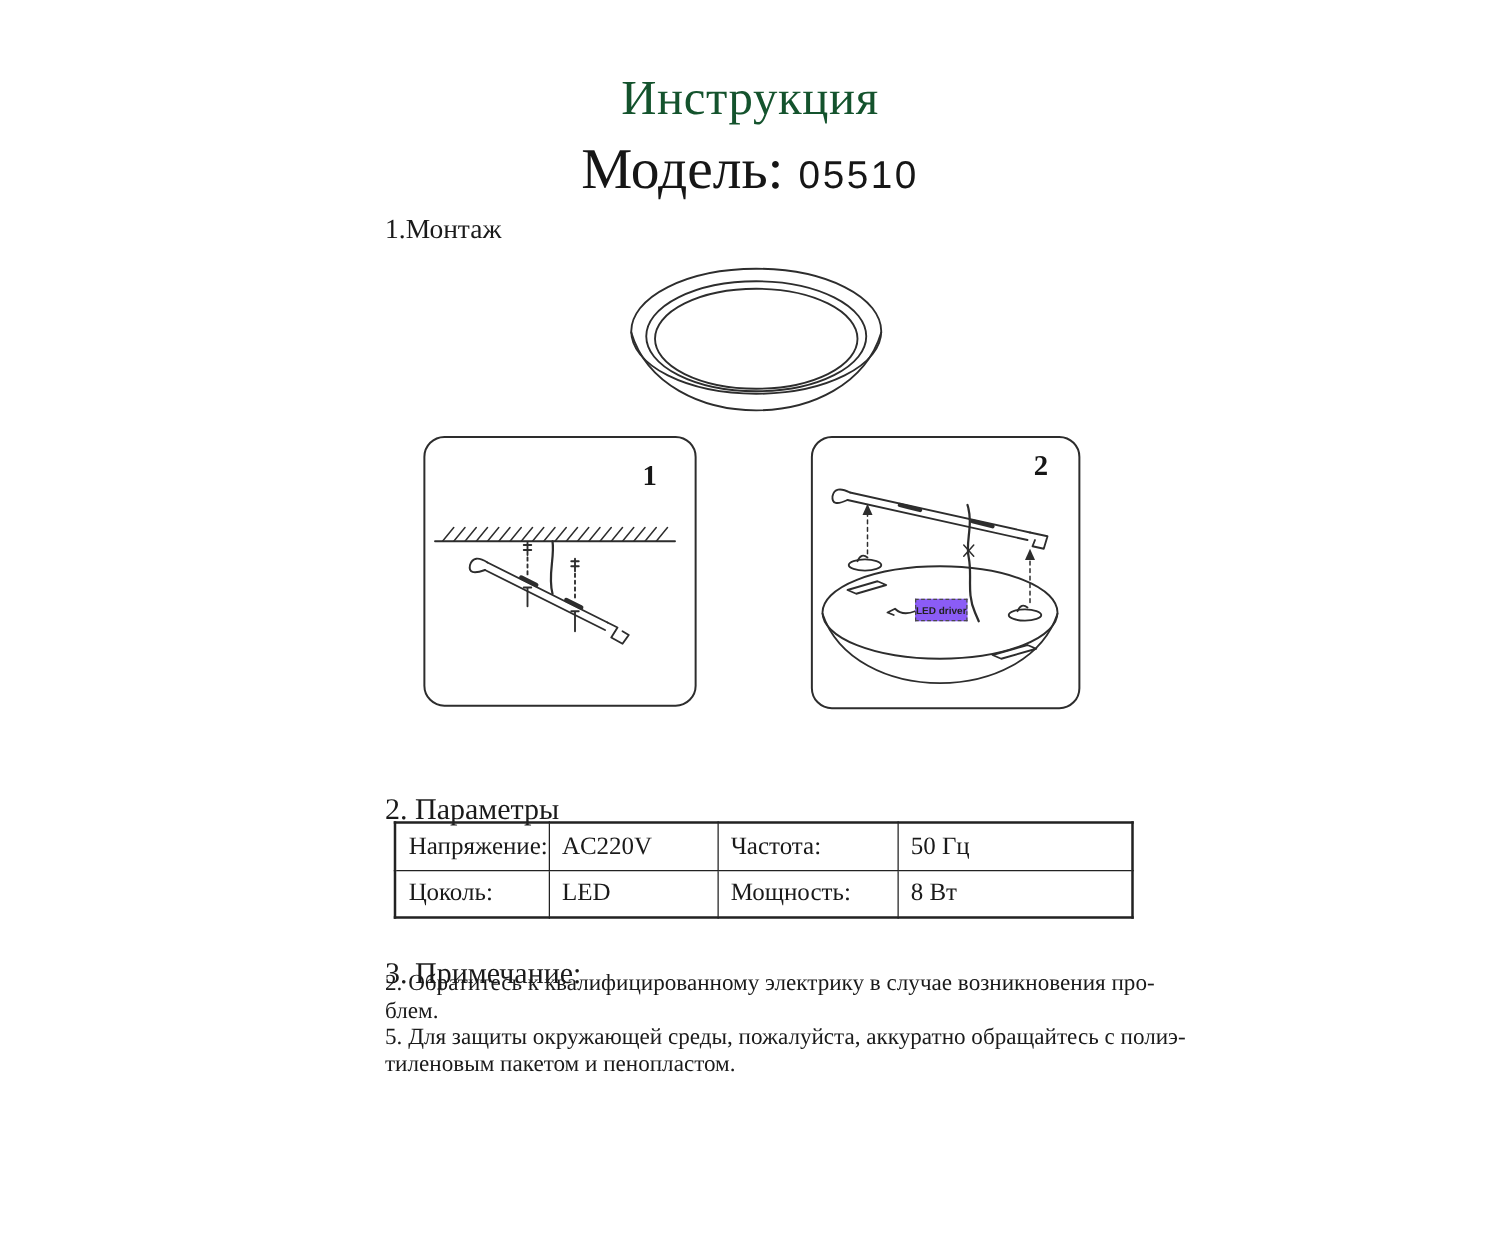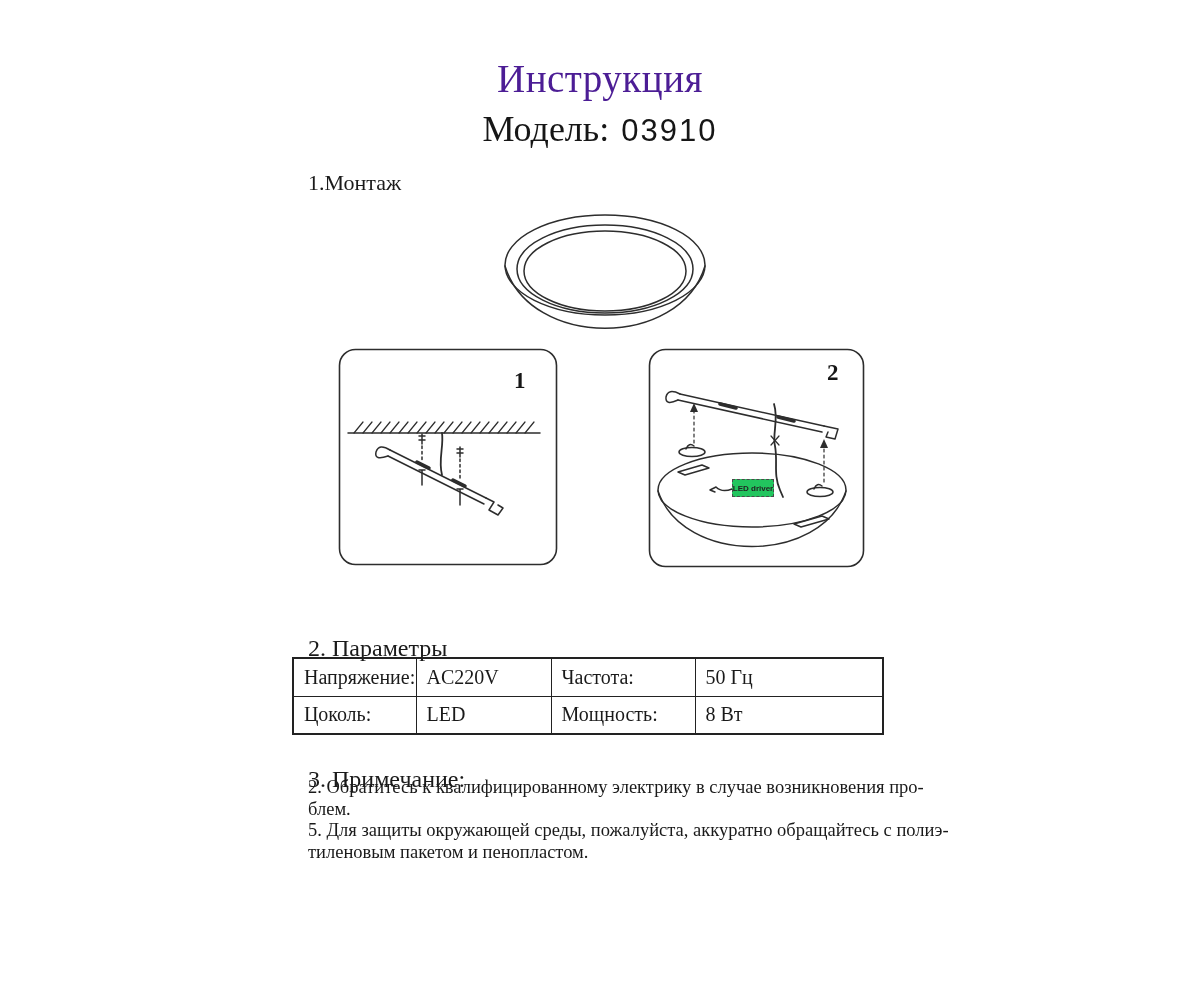--- a/index.html
+++ b/index.html
@@ -13,7 +13,7 @@
   .abs { position:absolute; }
   .title {
     top:56px; left:0; width:1200px; text-align:center;
-    font-size:39px; letter-spacing:0.5px; color:#4c1d95;
+    font-size:39px; letter-spacing:0.5px; color:#14532d;
   }
   .model-line { top:108px; left:0; width:1200px; text-align:center; color:#161616; }
   .model-label { font-size:36px; }

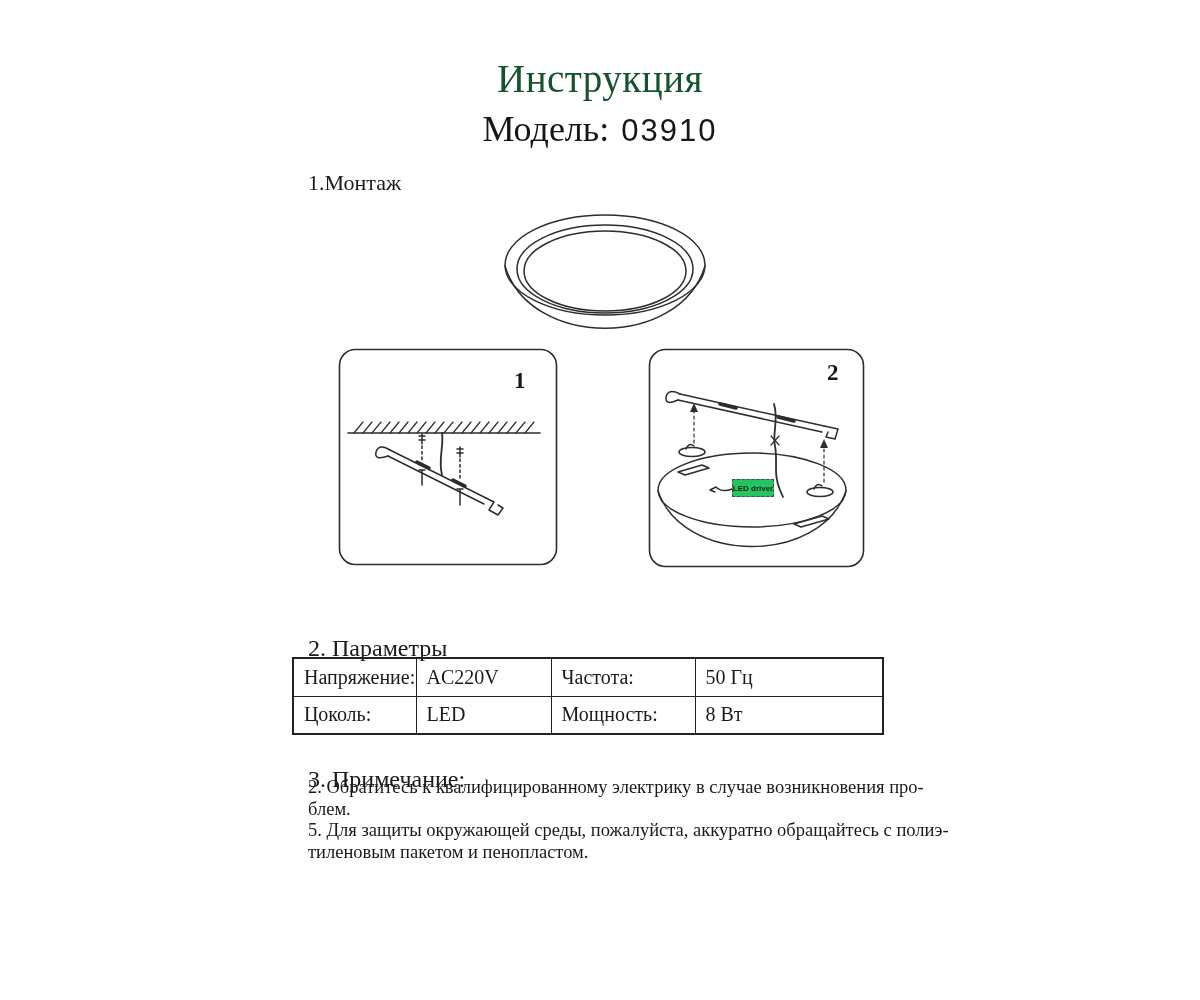--- a/index.html
+++ b/index.html
@@ -16,7 +16,7 @@
     font-size:39px; letter-spacing:0.5px; color:#14532d;
   }
   .model-line { top:108px; left:0; width:1200px; text-align:center; color:#161616; }
-  .model-label { font-size:36px; }
+  .model-label { font-size:46px; }
   .model-number {
     font-family:"Liberation Sans","DejaVu Sans",sans-serif;
     font-size:31px; letter-spacing:2px; margin-left:12px;

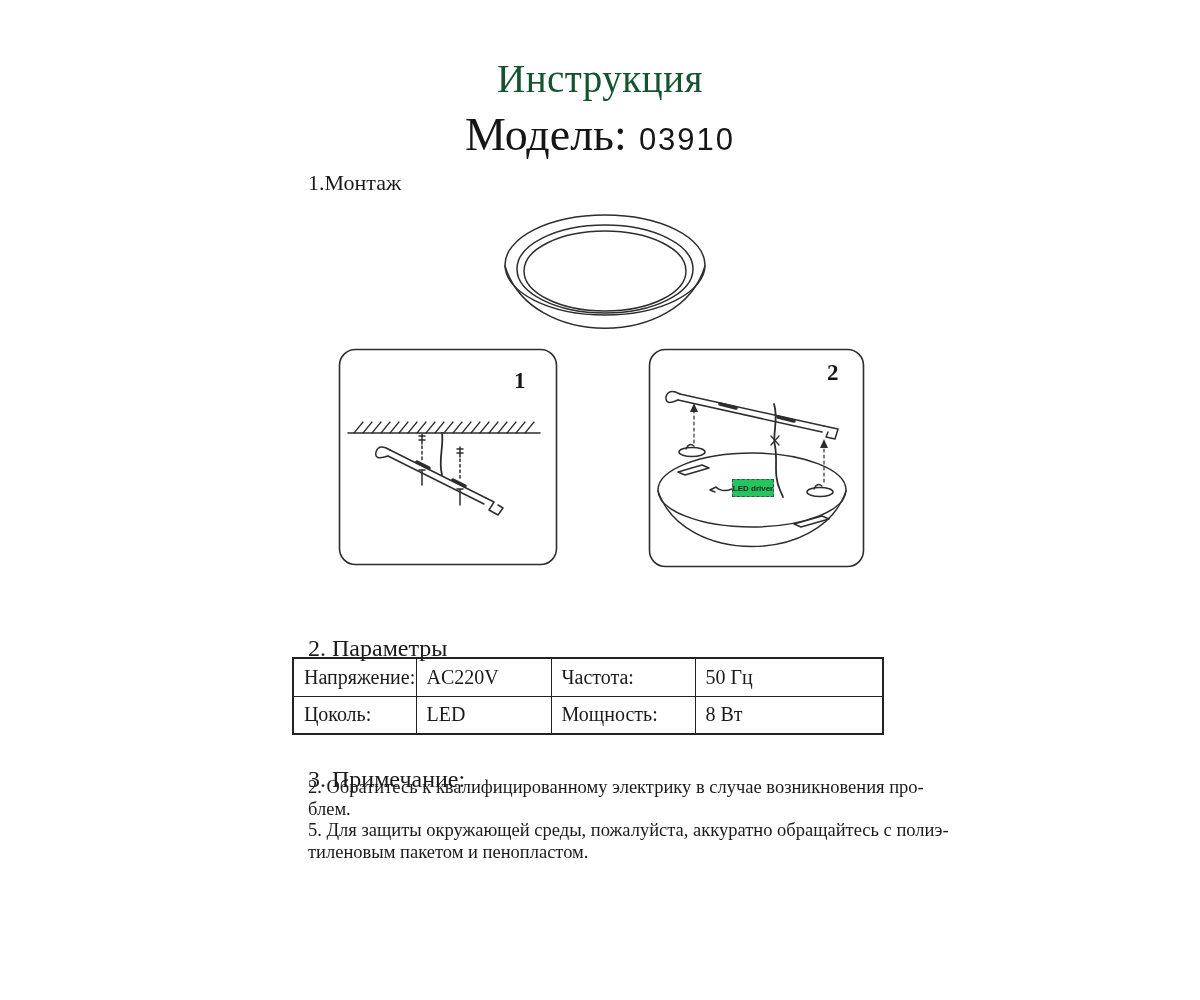--- a/index.html
+++ b/index.html
@@ -57,7 +57,7 @@
   <div class="abs title">Инструкция</div>
 
   <div class="abs model-line">
-    <span class="model-label">Модель:</span><span class="model-number">03910</span>
+    <span class="model-label">Модель:</span><span class="model-number">05510</span>
   </div>
 
   <div class="abs sec-heading sec1">1.Монтаж</div>

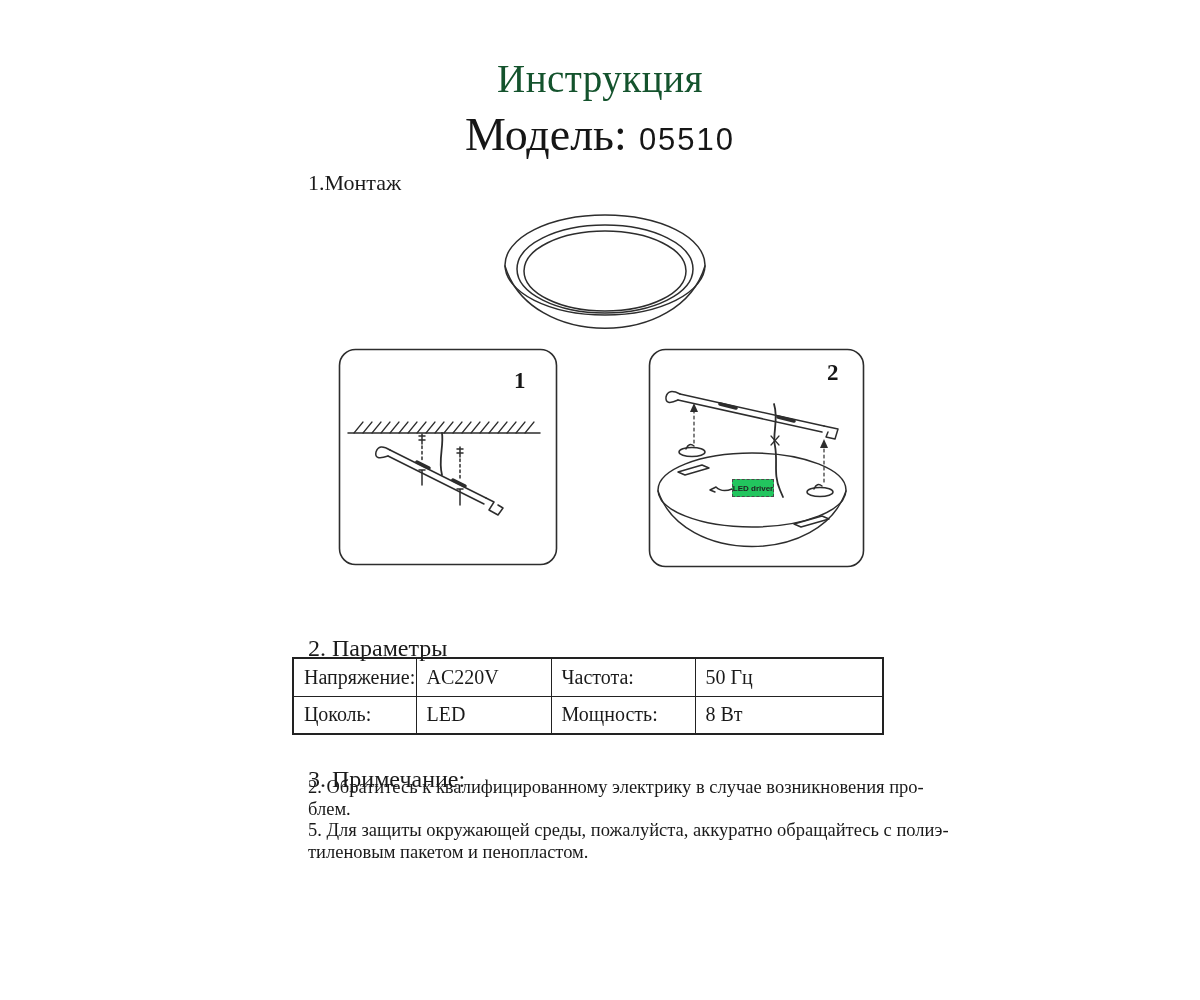--- a/index.html
+++ b/index.html
@@ -31,7 +31,7 @@
   .fig2-label { top:360px; left:827px; }
   .led-driver-label {
     top:479px; left:732px; width:42px; height:18px;
-    border:1px dashed #4a4a4a; background:#22c55e;
+    border:1px dashed #4a4a4a; background:#8b5cf6;
     font-family:"Liberation Sans","DejaVu Sans",sans-serif;
     font-size:8px; font-weight:bold; color:#222;
     display:flex; align-items:center; justify-content:center;

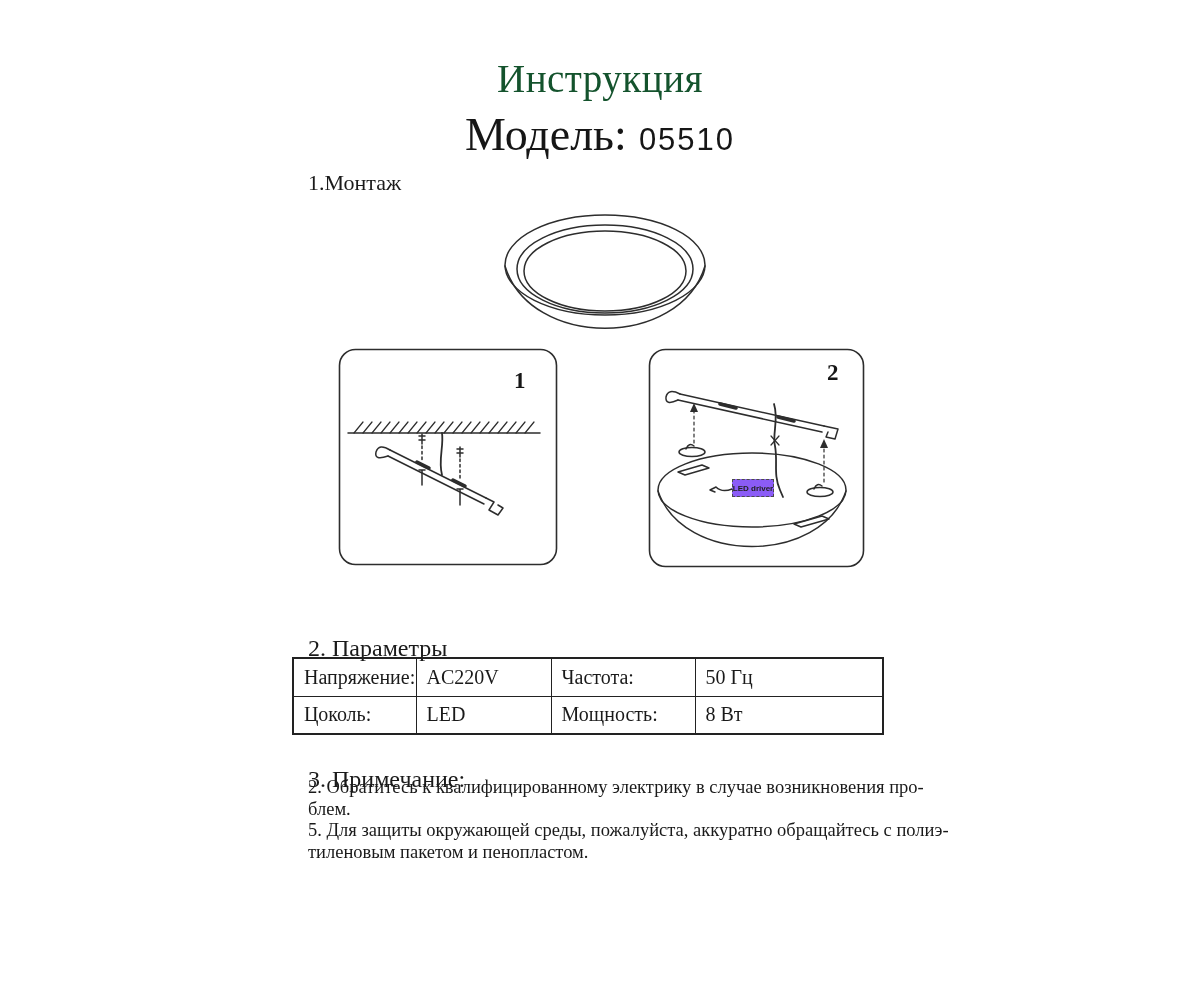--- a/index.html
+++ b/index.html
@@ -37,7 +37,7 @@
     display:flex; align-items:center; justify-content:center;
     letter-spacing:0; white-space:nowrap;
   }
-  .params-table { top:657px; left:292px; border-collapse:collapse; table-layout:fixed;padding-left:44px; }
+  .params-table { top:657px; left:315px; border-collapse:collapse; table-layout:fixed;padding-left:44px; }
   .params-table td {
     border:1.5px solid #222; height:38px; font-size:20px;
     padding-left:10px; vertical-align:middle; color:#1a1a1a;

